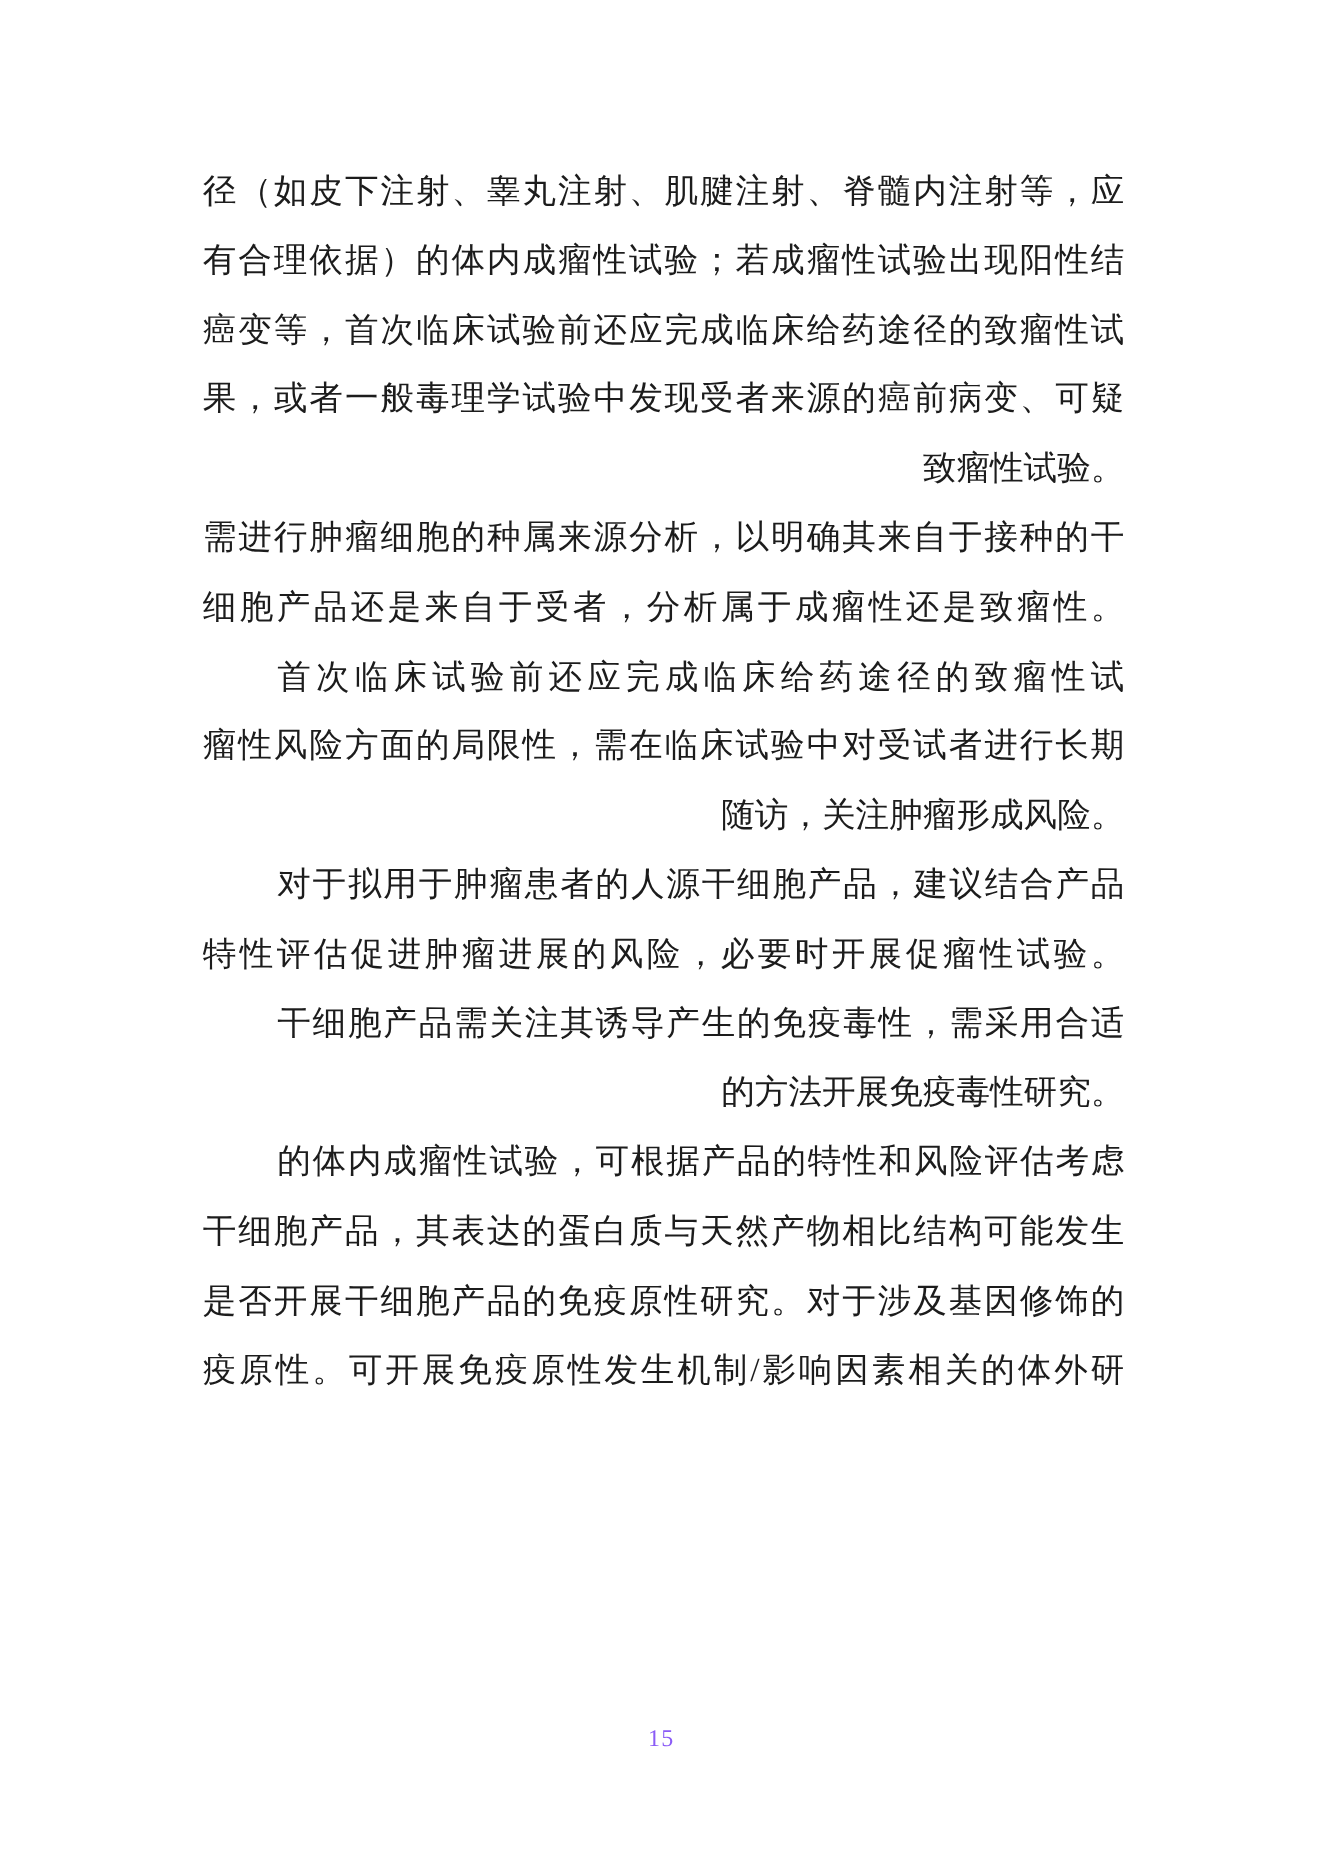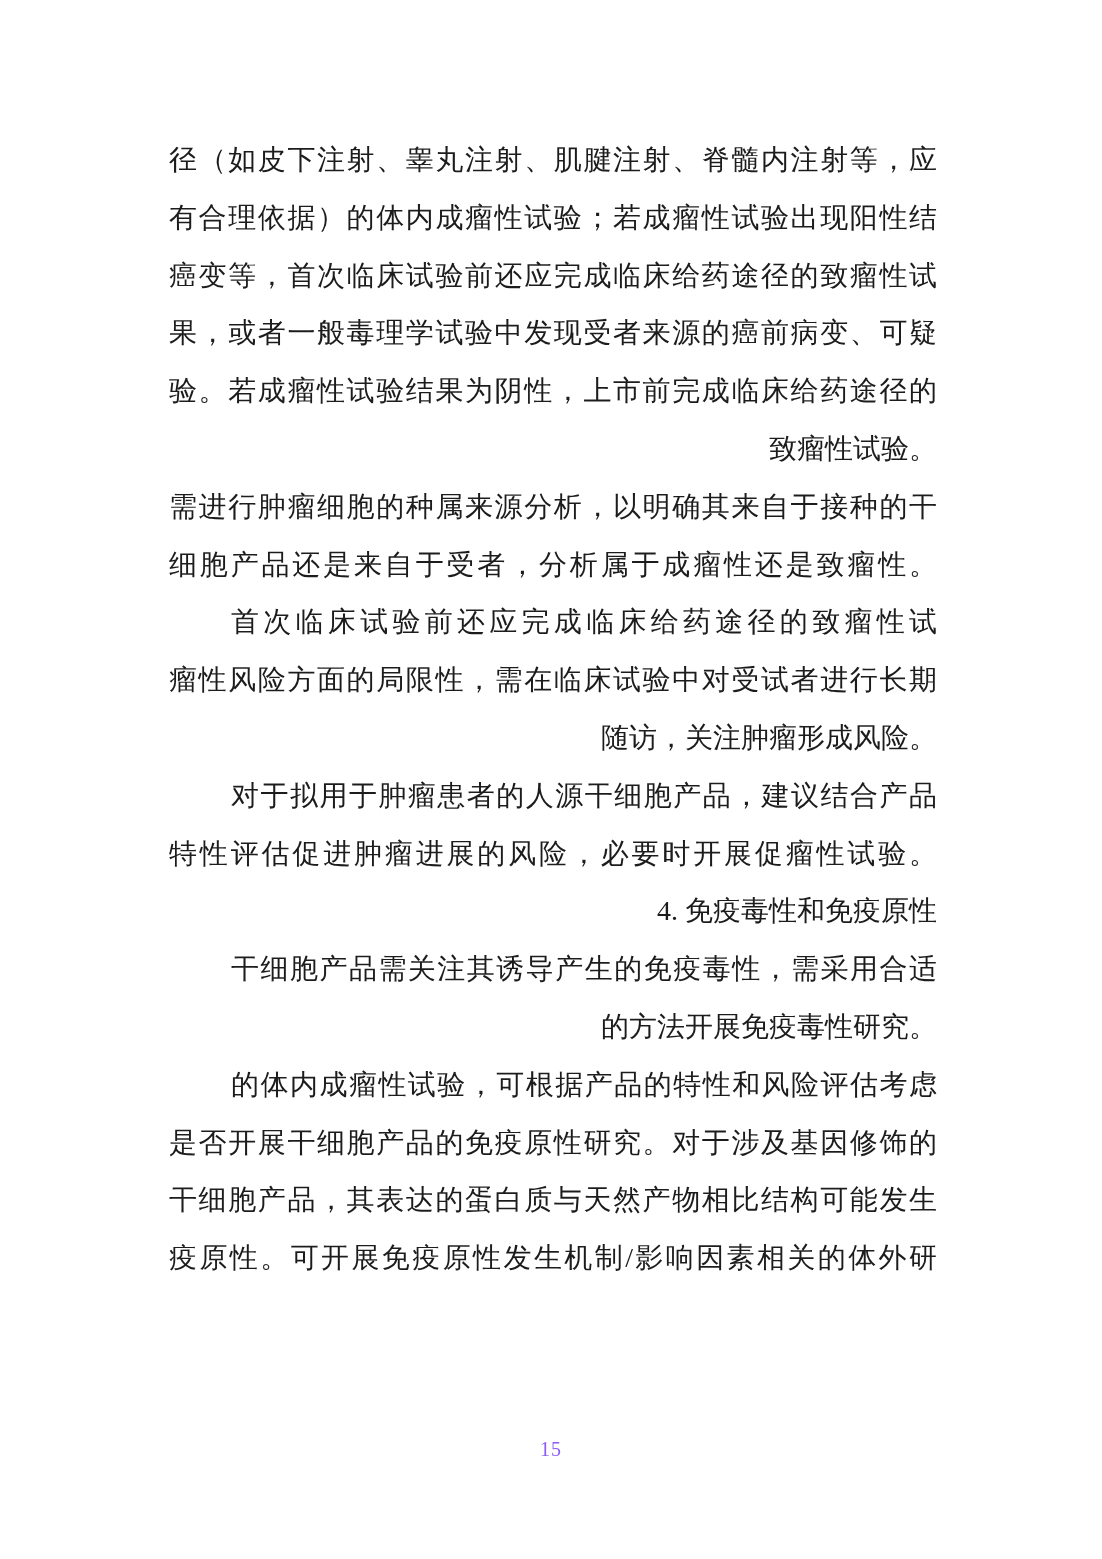--- a/index.html
+++ b/index.html
@@ -59,7 +59,6 @@
       <div class="line justify">有合理依据）的体内成瘤性试验；若成瘤性试验出现阳性结</div>
       <div class="line justify">癌变等，首次临床试验前还应完成临床给药途径的致瘤性试</div>
       <div class="line justify">果，或者一般毒理学试验中发现受者来源的癌前病变、可疑</div>
-      <div class="line justify">验。若成瘤性试验结果为阴性，上市前完成临床给药途径的</div>
       <div class="line">致瘤性试验。</div>
       <div class="line justify">需进行肿瘤细胞的种属来源分析，以明确其来自于接种的干</div>
       <div class="line justify">细胞产品还是来自于受者，分析属于成瘤性还是致瘤性。</div>

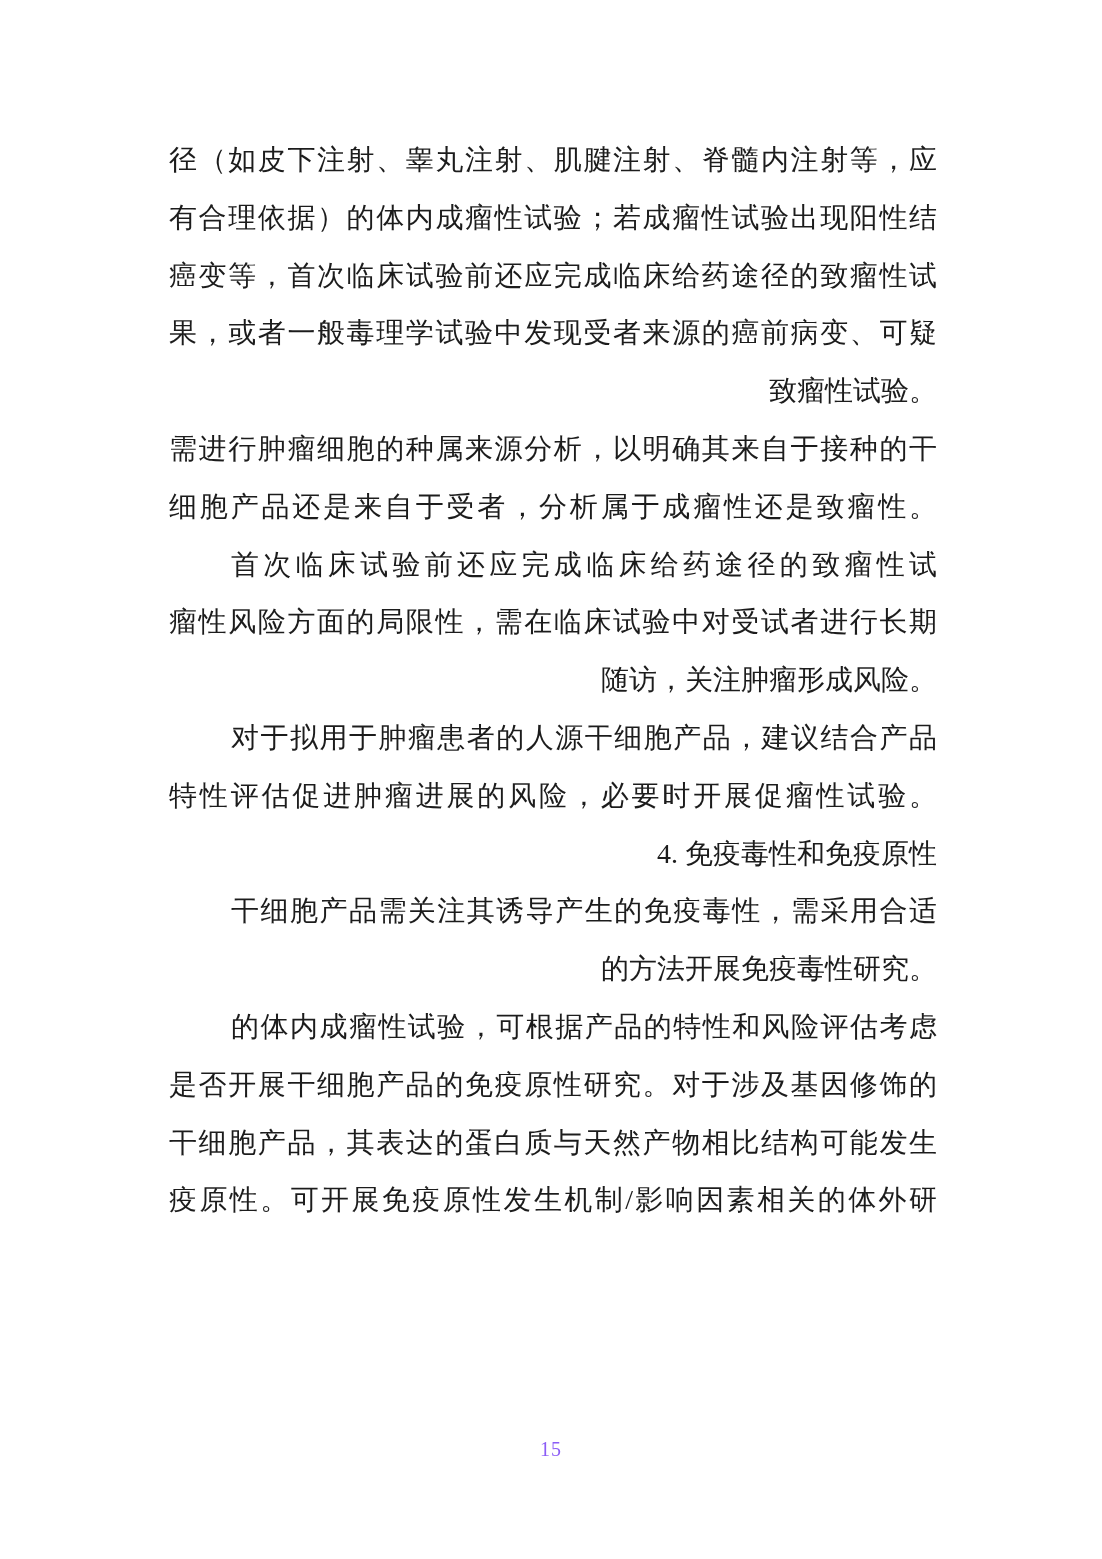--- a/index.html
+++ b/index.html
@@ -67,7 +67,6 @@
       <div class="line">随访，关注肿瘤形成风险。</div>
       <div class="line indent justify">对于拟用于肿瘤患者的人源干细胞产品，建议结合产品</div>
       <div class="line justify">特性评估促进肿瘤进展的风险，必要时开展促瘤性试验。</div>
-      <div class="line indent">4. 免疫毒性和免疫原性</div>
       <div class="line indent justify">干细胞产品需关注其诱导产生的免疫毒性，需采用合适</div>
       <div class="line">的方法开展免疫毒性研究。</div>
       <div class="line indent justify">的体内成瘤性试验，可根据产品的特性和风险评估考虑</div>

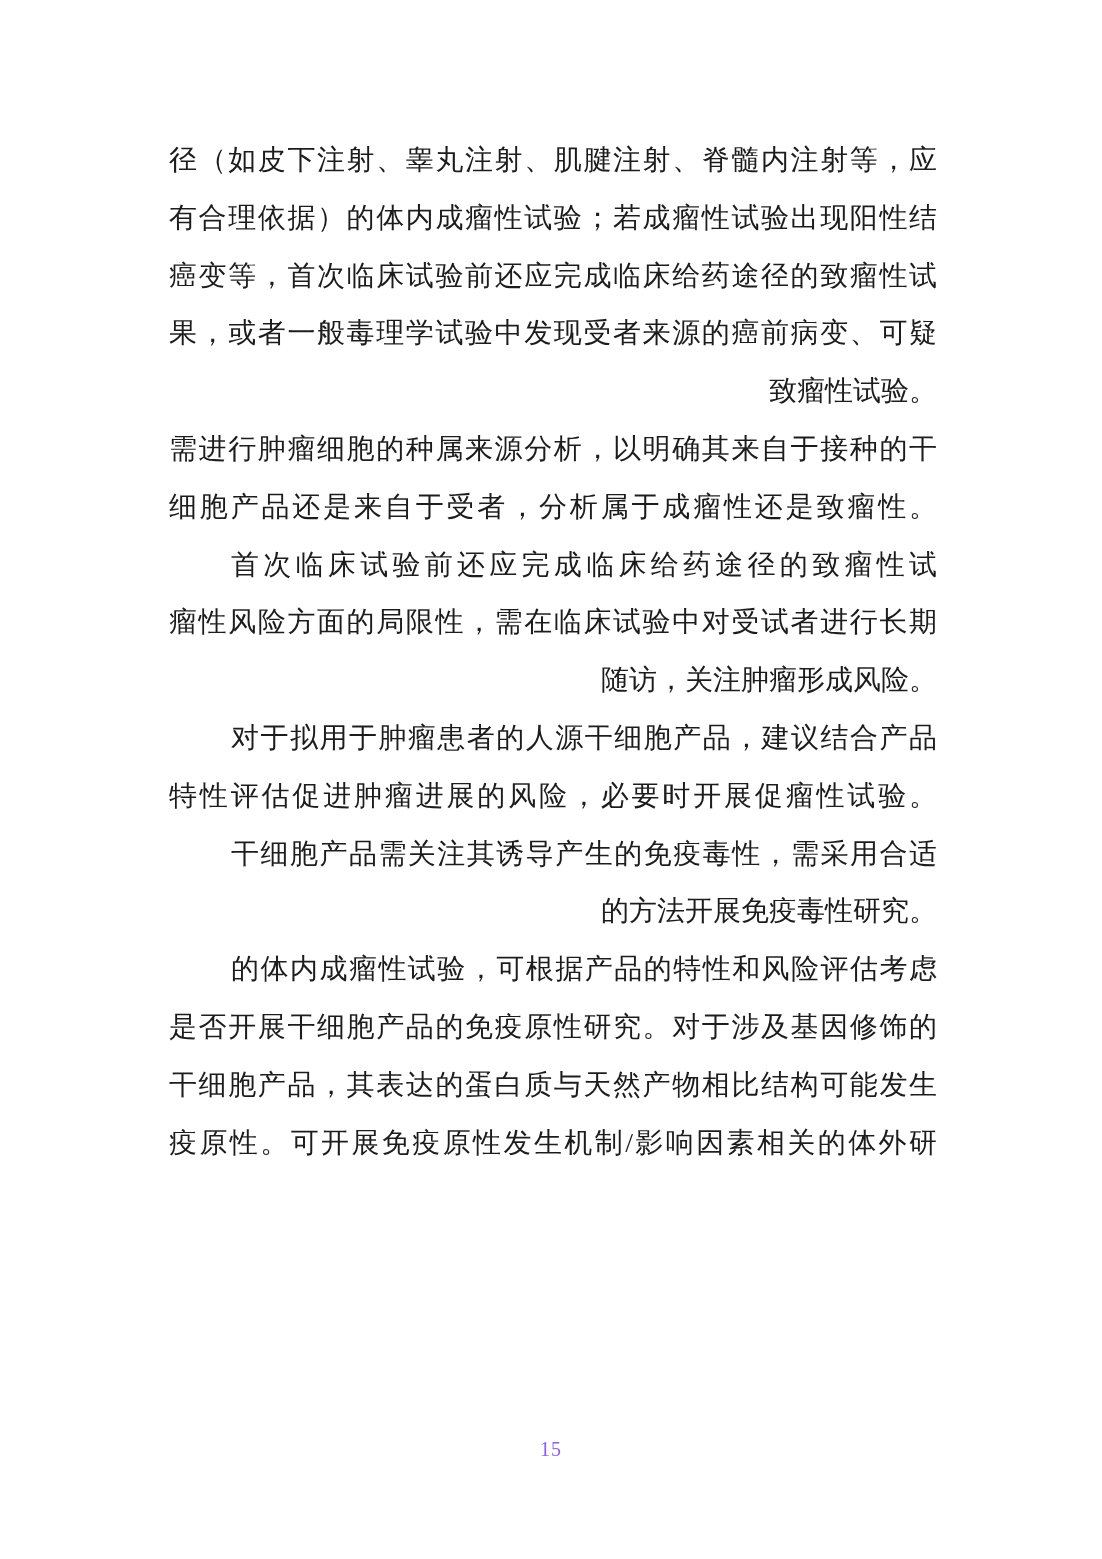--- a/index.html
+++ b/index.html
@@ -70,8 +70,8 @@
       <div class="line indent justify">干细胞产品需关注其诱导产生的免疫毒性，需采用合适</div>
       <div class="line">的方法开展免疫毒性研究。</div>
       <div class="line indent justify">的体内成瘤性试验，可根据产品的特性和风险评估考虑</div>
+      <div class="line justify">干细胞产品，其表达的蛋白质与天然产物相比结构可能发生</div>
       <div class="line justify">是否开展干细胞产品的免疫原性研究。对于涉及基因修饰的</div>
-      <div class="line justify">干细胞产品，其表达的蛋白质与天然产物相比结构可能发生</div>
       <div class="line justify">疫原性。可开展免疫原性发生机制/影响因素相关的体外研</div>
     </div>
   <div class="page-number">15</div>

